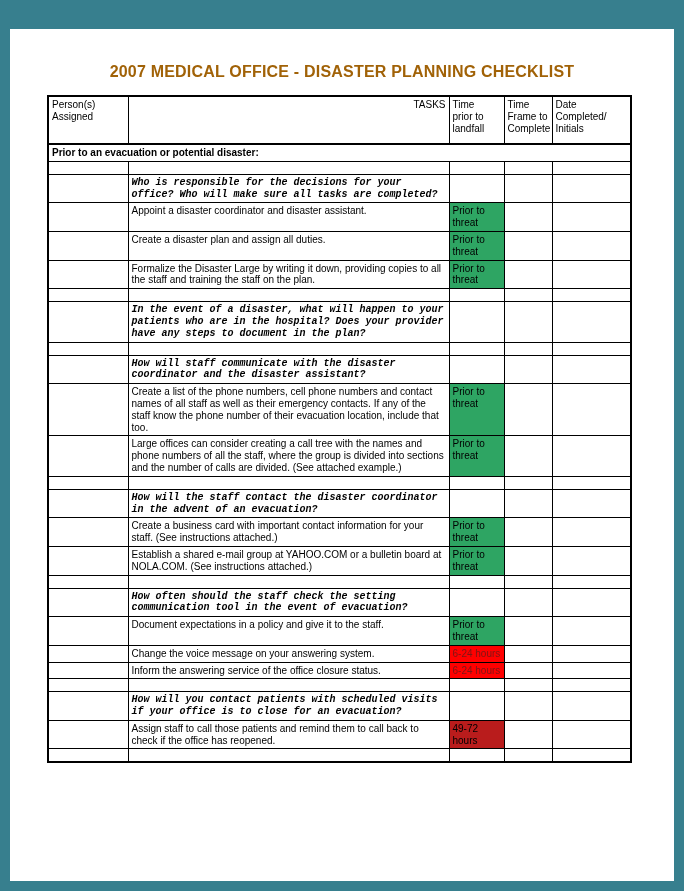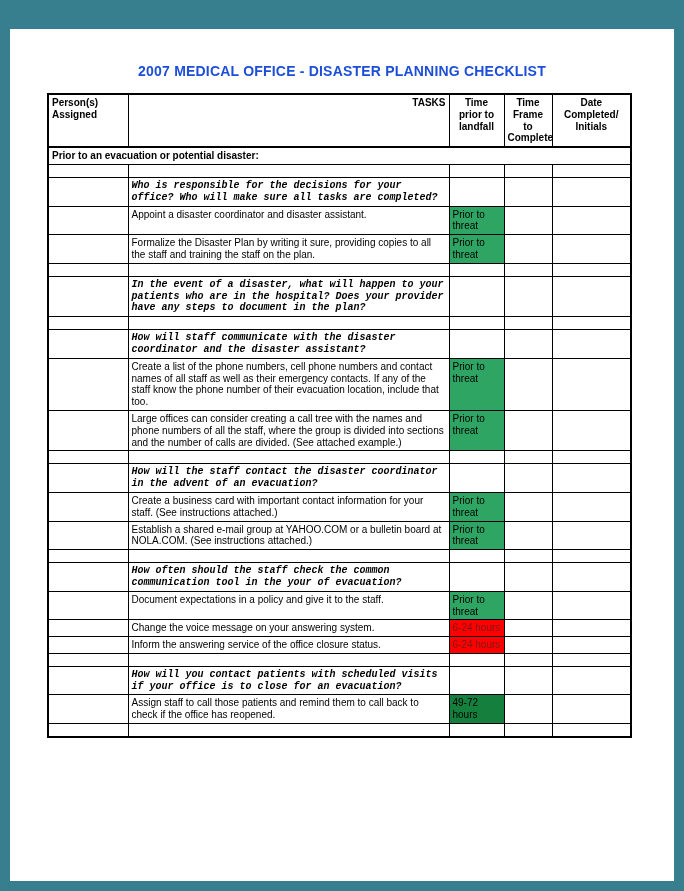--- a/index.html
+++ b/index.html
@@ -22,9 +22,9 @@
   .doc-title {
     margin: 34px 30px 14px 30px;
     text-align: center;
-    font-size: 14px;
-    font-weight: bold;
-    color: #1d4ed8;
+    font-size: 16px;
+    font-weight: bold;
+    color: #a16207;
     letter-spacing: 0.2px;
   }
   table.checklist {

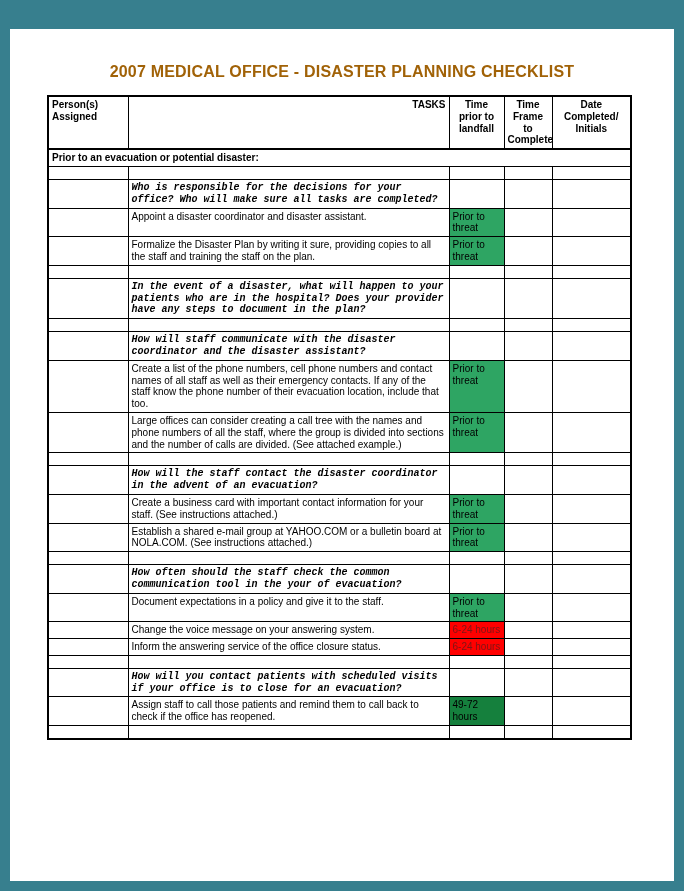--- a/index.html
+++ b/index.html
@@ -47,7 +47,7 @@
   thead td {
     height: 42px;
     vertical-align: bottom;
-    font-weight: bold;
+    font-weight: normal;
     font-size: 10.5px;
     white-space: pre-line;
     border-bottom: 2px solid #000 !important;

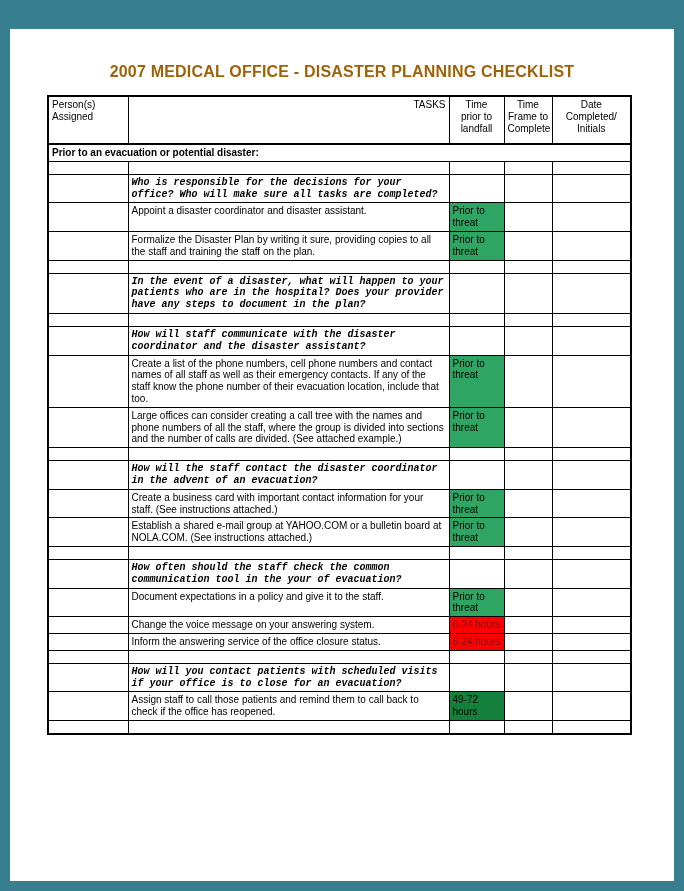--- a/index.html
+++ b/index.html
@@ -54,7 +54,7 @@
   }
   td.h-person { text-align: left; }
   td.h-tasks { text-align: right; }
-  td.h-time, td.h-frame, td.h-date { text-align: center; vertical-align: top; padding-top: 3px; }
+  td.h-time, td.h-frame, td.h-date { text-align: left; vertical-align: top; padding-top: 3px; }
   
   td.section-cell {
     font-weight: bold;

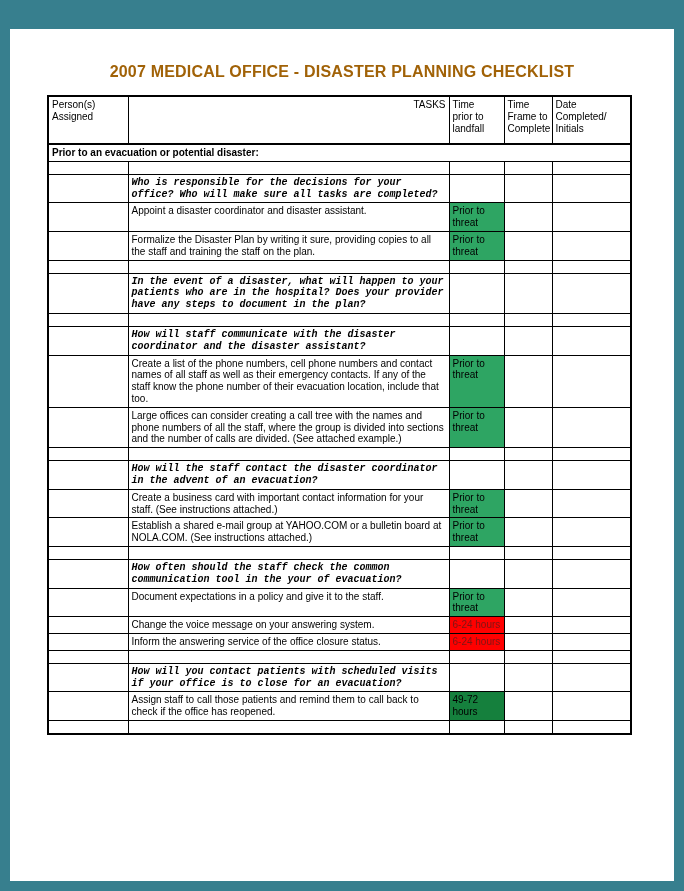--- a/index.html
+++ b/index.html
@@ -139,6 +139,14 @@
           </tr>
           <tr class="task">
             <td class="person-cell"></td>
+            <td class="task-cell">Create a disaster plan and assign all duties.</td>
+            <td class="time-cell" style="background: rgb(46, 165, 99);">Prior to
+threat</td>
+            <td class="frame-cell"></td>
+            <td class="date-cell"></td>
+          </tr>
+          <tr class="task">
+            <td class="person-cell"></td>
             <td class="task-cell">Formalize the Disaster Plan by writing it sure, providing copies to all the staff and training the staff on the plan.</td>
             <td class="time-cell" style="background: rgb(46, 165, 99);">Prior to
 threat</td>

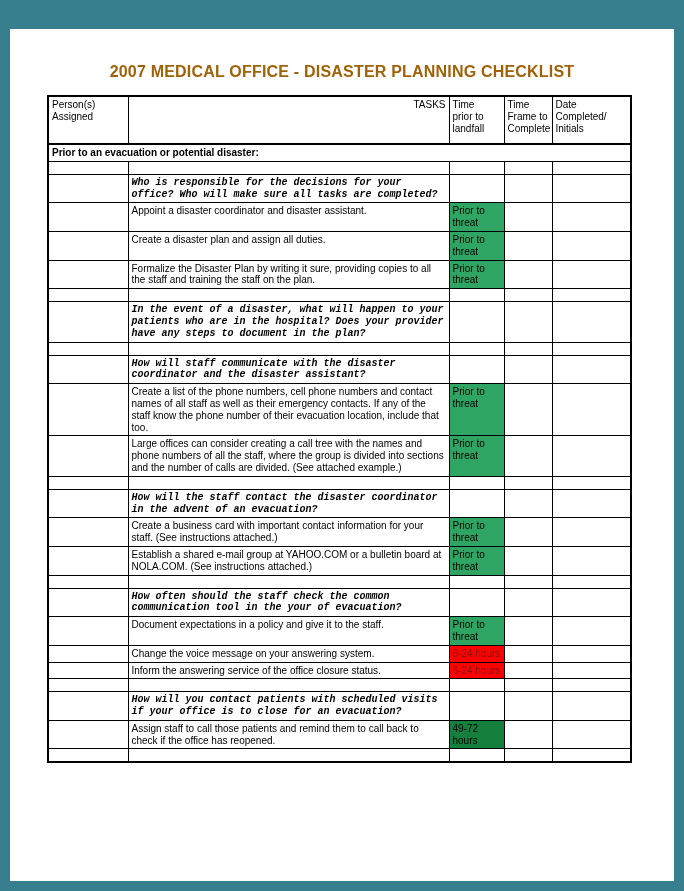--- a/index.html
+++ b/index.html
@@ -147,7 +147,7 @@
           </tr>
           <tr class="task">
             <td class="person-cell"></td>
-            <td class="task-cell">Formalize the Disaster Plan by writing it sure, providing copies to all the staff and training the staff on the plan.</td>
+            <td class="task-cell">Formalize the Disaster Large by writing it down, providing copies to all the staff and training the staff on the plan.</td>
             <td class="time-cell" style="background: rgb(46, 165, 99);">Prior to
 threat</td>
             <td class="frame-cell"></td>

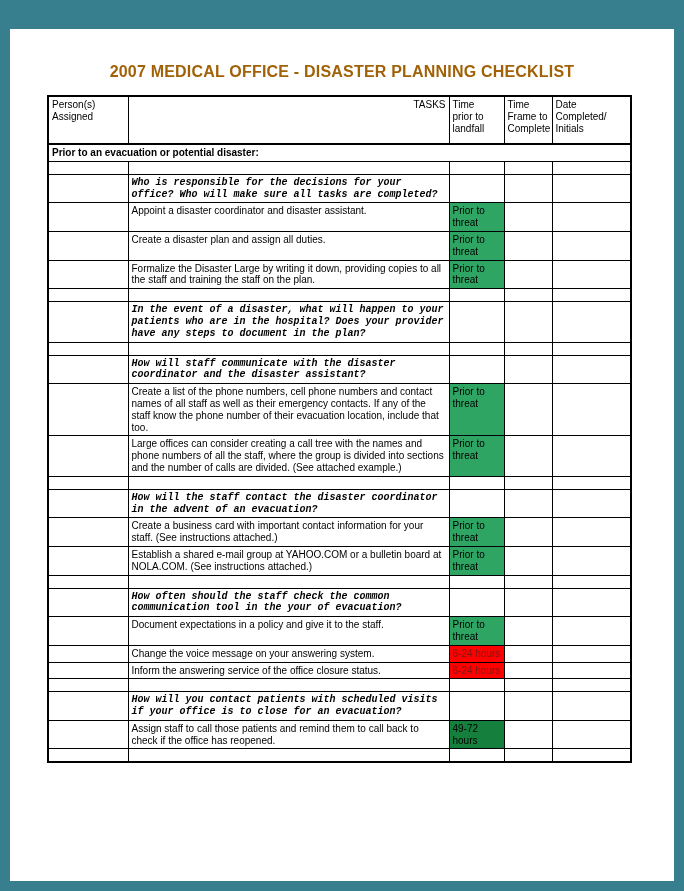--- a/index.html
+++ b/index.html
@@ -236,7 +236,7 @@
           </tr>
           <tr class="question">
             <td class="person-cell"></td>
-            <td class="question-text">How often should the staff check the common communication tool in the your of evacuation?</td>
+            <td class="question-text">How often should the staff check the setting communication tool in the event of evacuation?</td>
             <td class="time-cell"></td>
             <td class="frame-cell"></td>
             <td class="date-cell"></td>

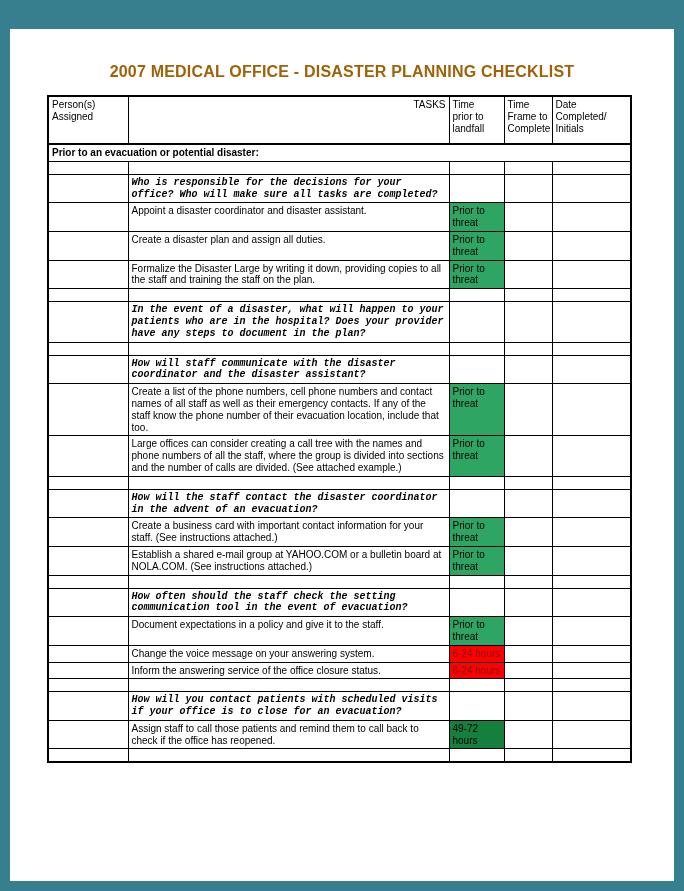--- a/index.html
+++ b/index.html
@@ -280,7 +280,7 @@
           <tr class="task">
             <td class="person-cell"></td>
             <td class="task-cell">Assign staff to call those patients and remind them to call back to check if the office has reopened.</td>
-            <td class="time-cell" style="background: #15803d;">49-72 hours</td>
+            <td class="time-cell" style="background: #b91c1c;">49-72 hours</td>
             <td class="frame-cell"></td>
             <td class="date-cell"></td>
           </tr>

